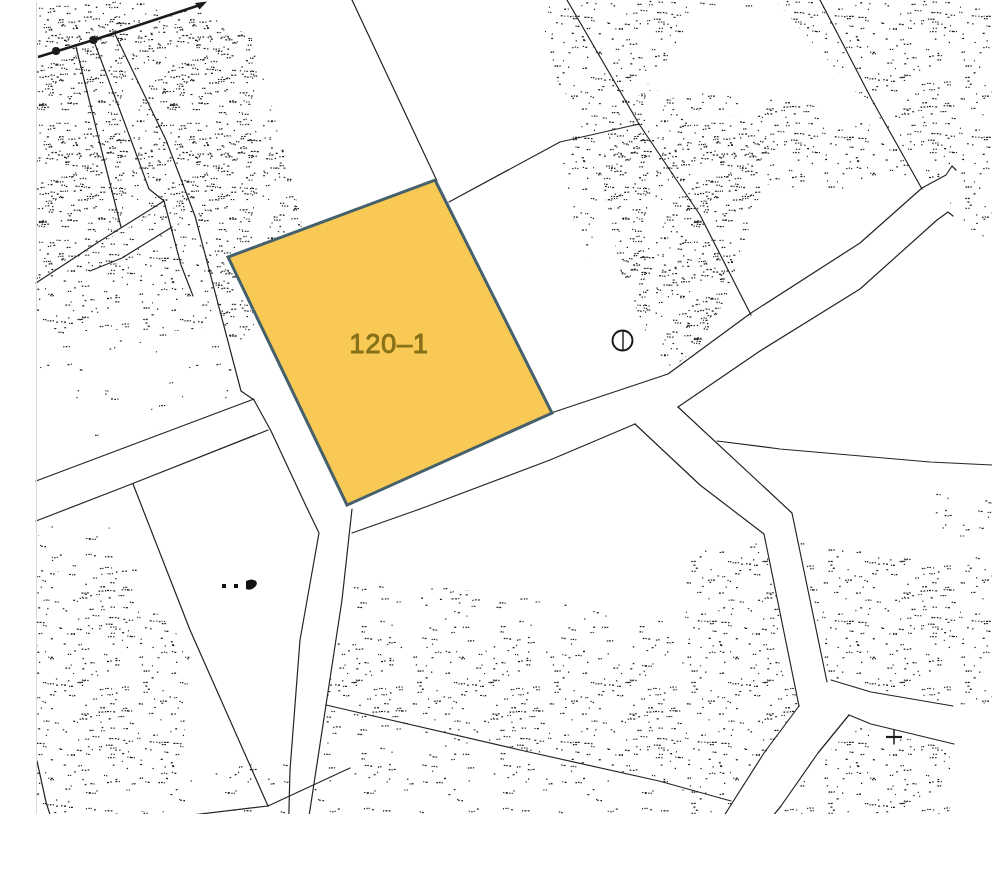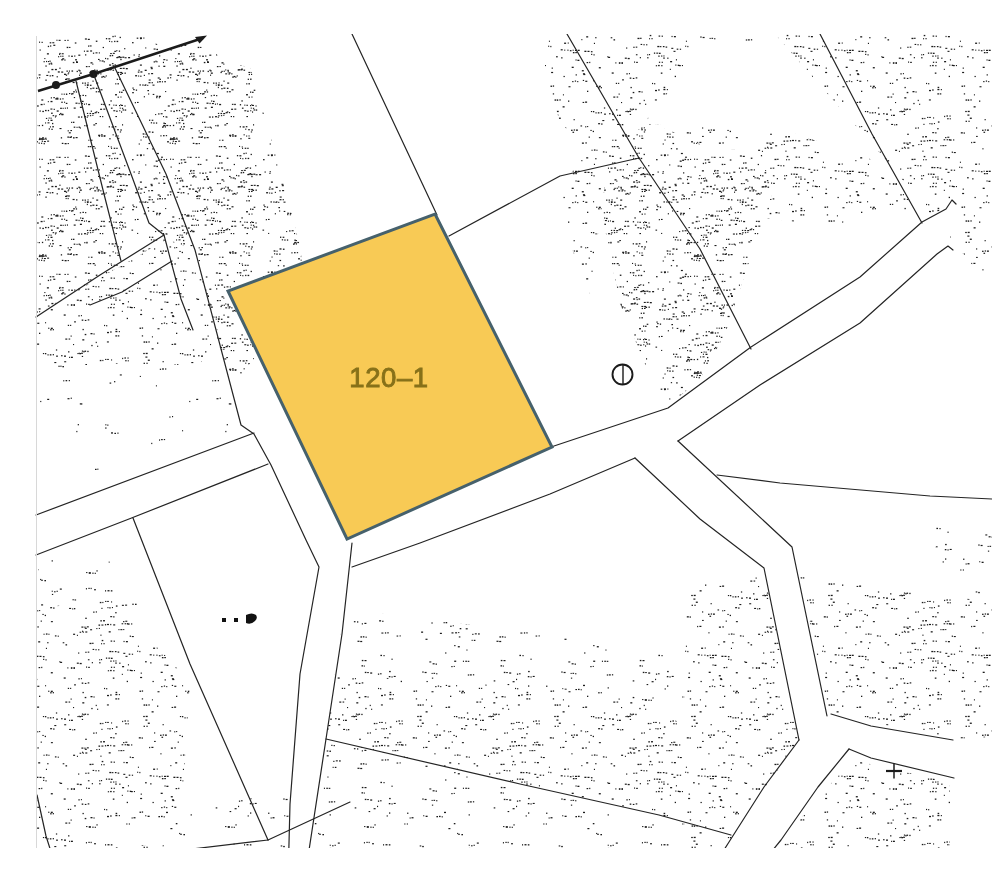--- a/index.html
+++ b/index.html
@@ -3,7 +3,7 @@
 <meta charset="utf-8">
 <style>
   html,body{margin:0;padding:0;background:#ffffff;}
-  .wrap{width:992px;height:814px;position:relative;font-family:"Liberation Sans", sans-serif;margin-top:34px;}
+  .wrap{width:992px;height:814px;position:relative;font-family:"Liberation Sans", sans-serif;}
   svg{display:block;}
 </style>
 </head>

